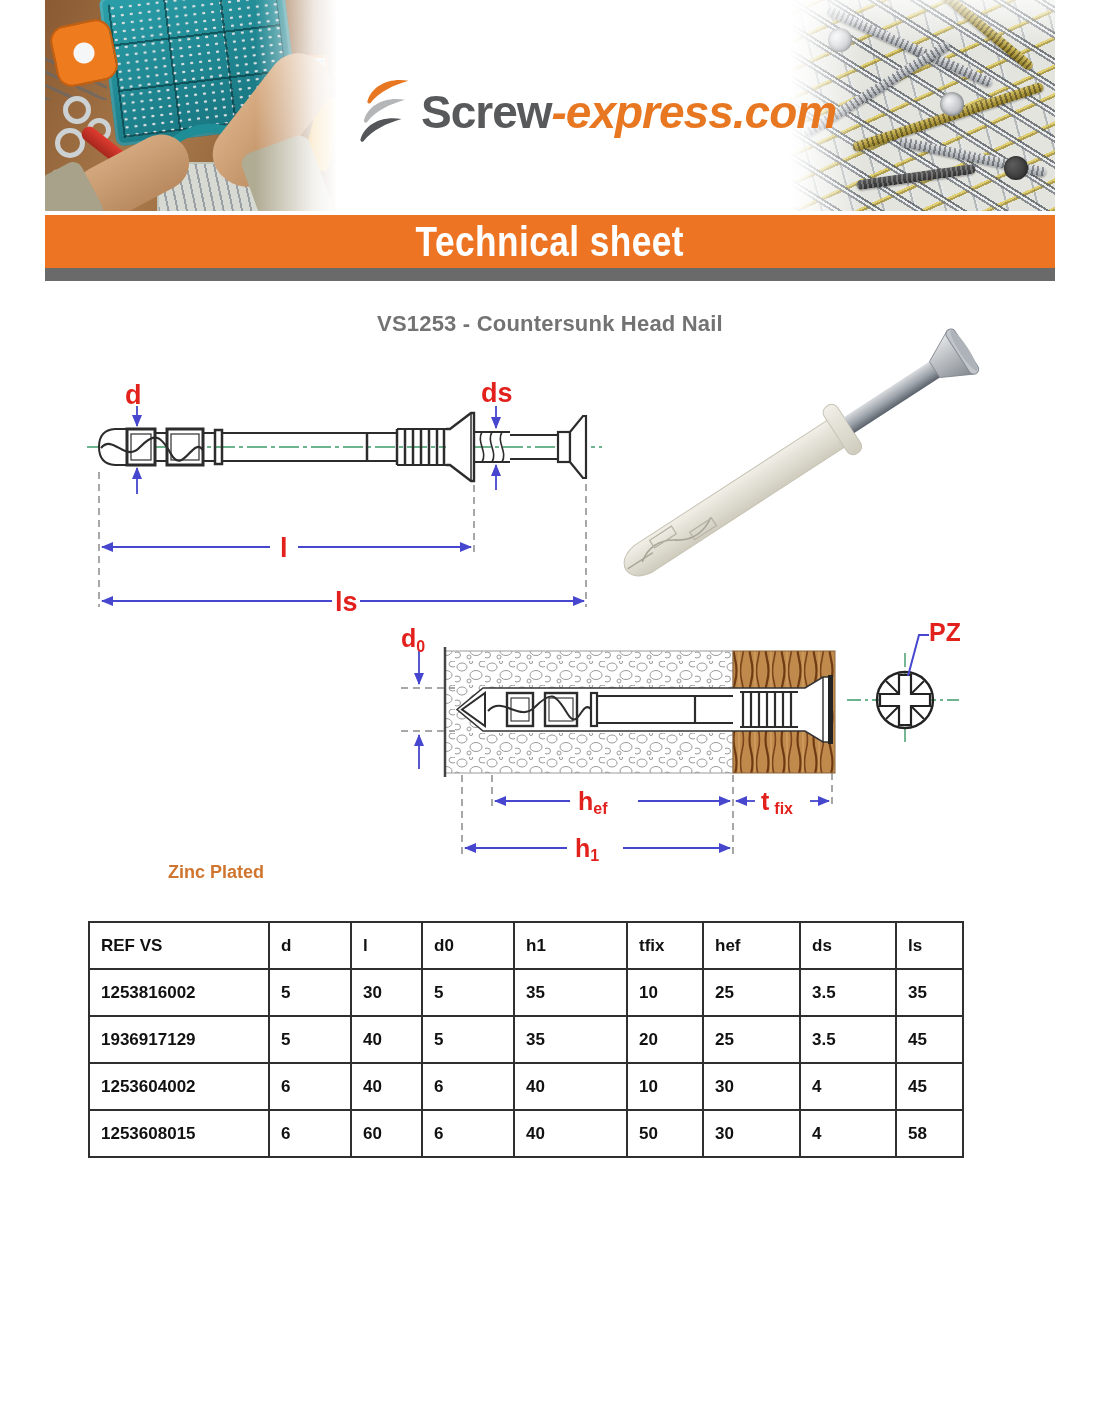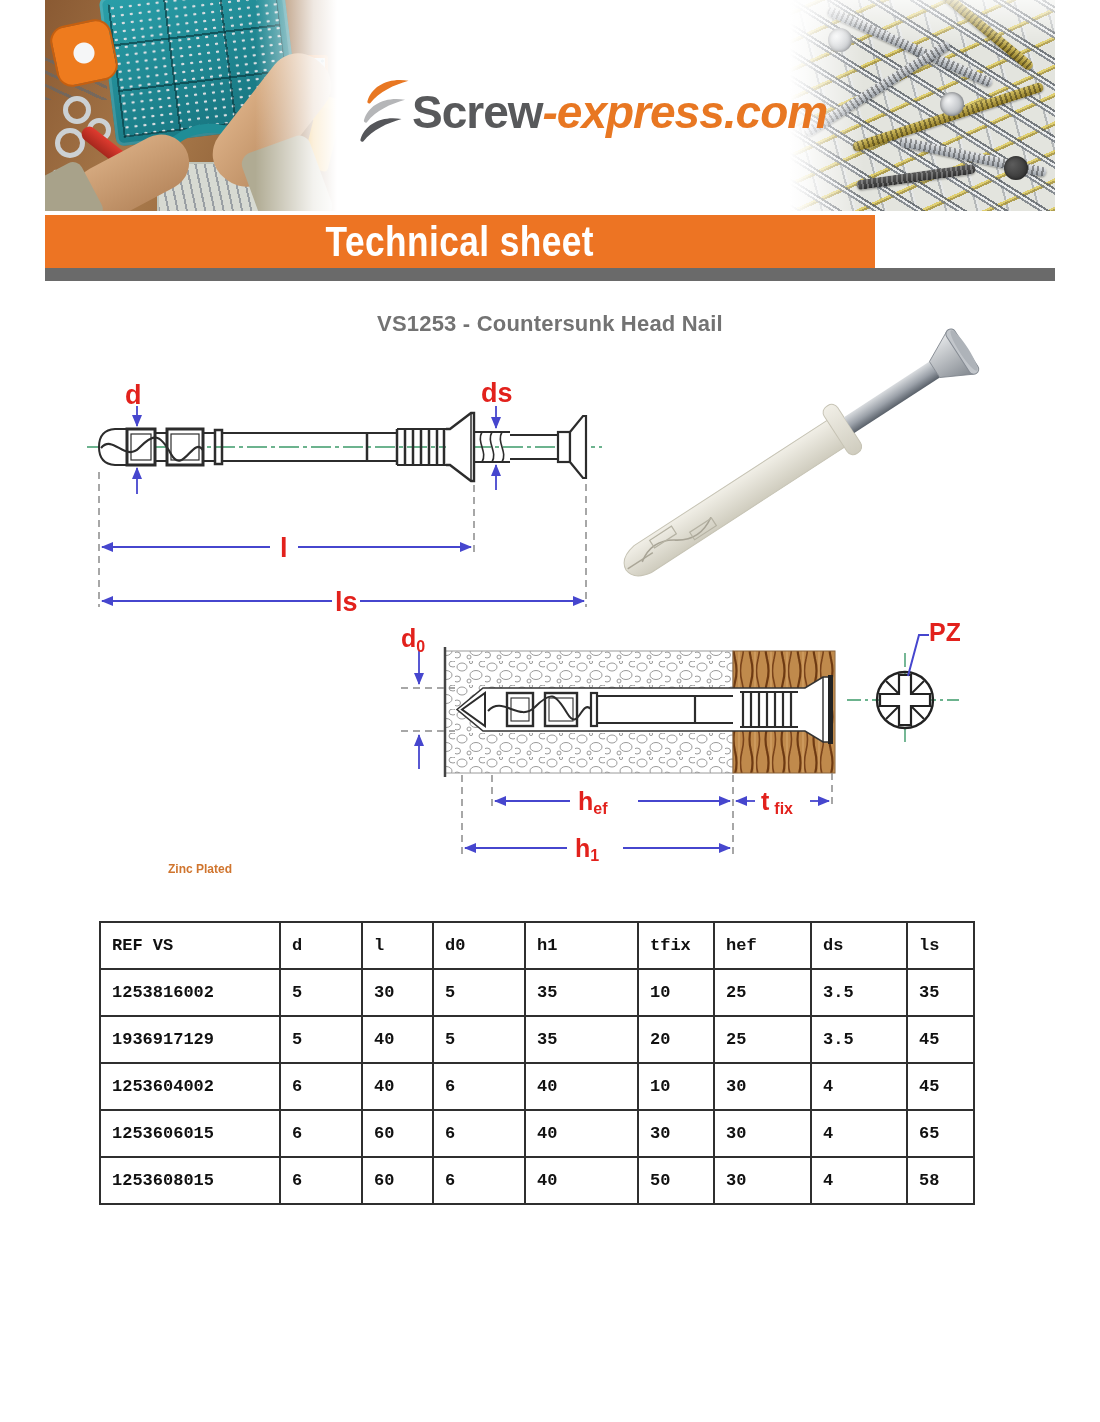--- a/index.html
+++ b/index.html
@@ -81,7 +81,7 @@
   .ph3{left:214px;top:156px;background:radial-gradient(circle at 35% 35%,#5c5c5c,#2b2b2b);}
 
   
-  .logo{position:absolute;left:358px;top:72px;height:80px;display:flex;align-items:center;}
+  .logo{position:absolute;left:358px;top:72px;height:80px;display:flex;align-items:center;gap:9px;}
   .logo-text{font-size:46px;font-weight:bold;letter-spacing:-1px;white-space:nowrap;}
   .logo-dark{color:#58595B;}
   .logo-orange{color:#E87722;font-style:italic;}

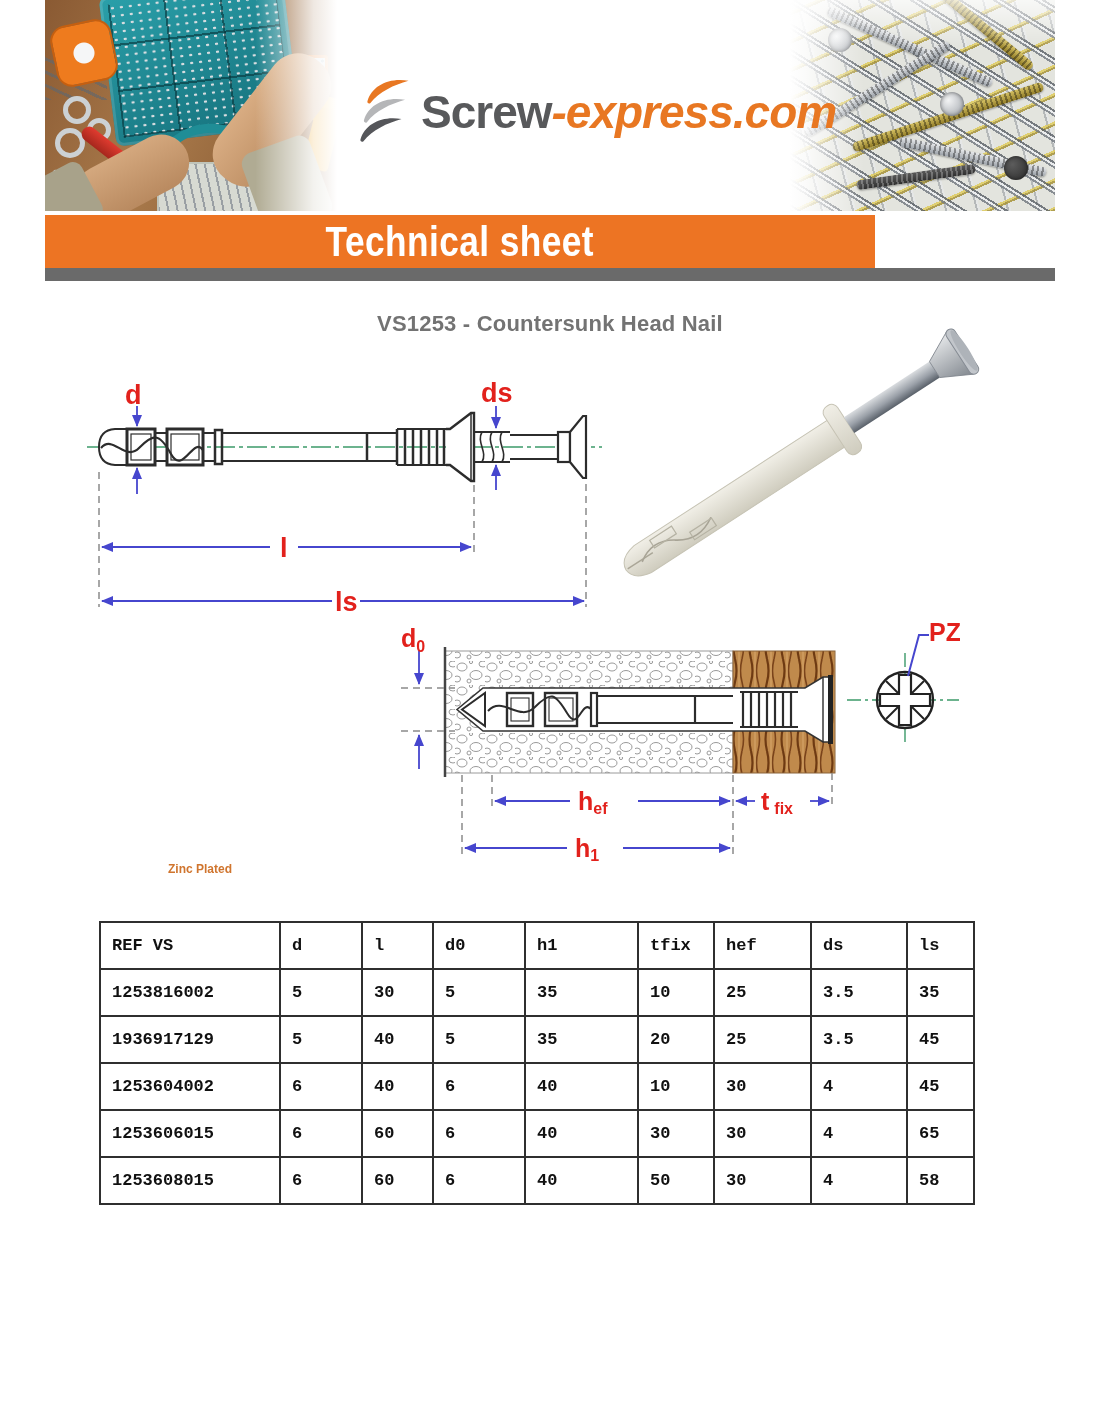--- a/index.html
+++ b/index.html
@@ -87,7 +87,7 @@
   .logo-orange{color:#E87722;font-style:italic;}
 
   
-  .banner{position:absolute;left:45px;top:215px;width:830px;height:53px;background:#ED7423;
+  .banner{position:absolute;left:45px;top:215px;width:1010px;height:53px;background:#ED7423;
     text-align:center;line-height:53px;}
   .banner-text{display:inline-block;transform:scaleX(.84);transform-origin:center;
     color:#fff;font-size:42px;font-weight:bold;letter-spacing:0.5px;}

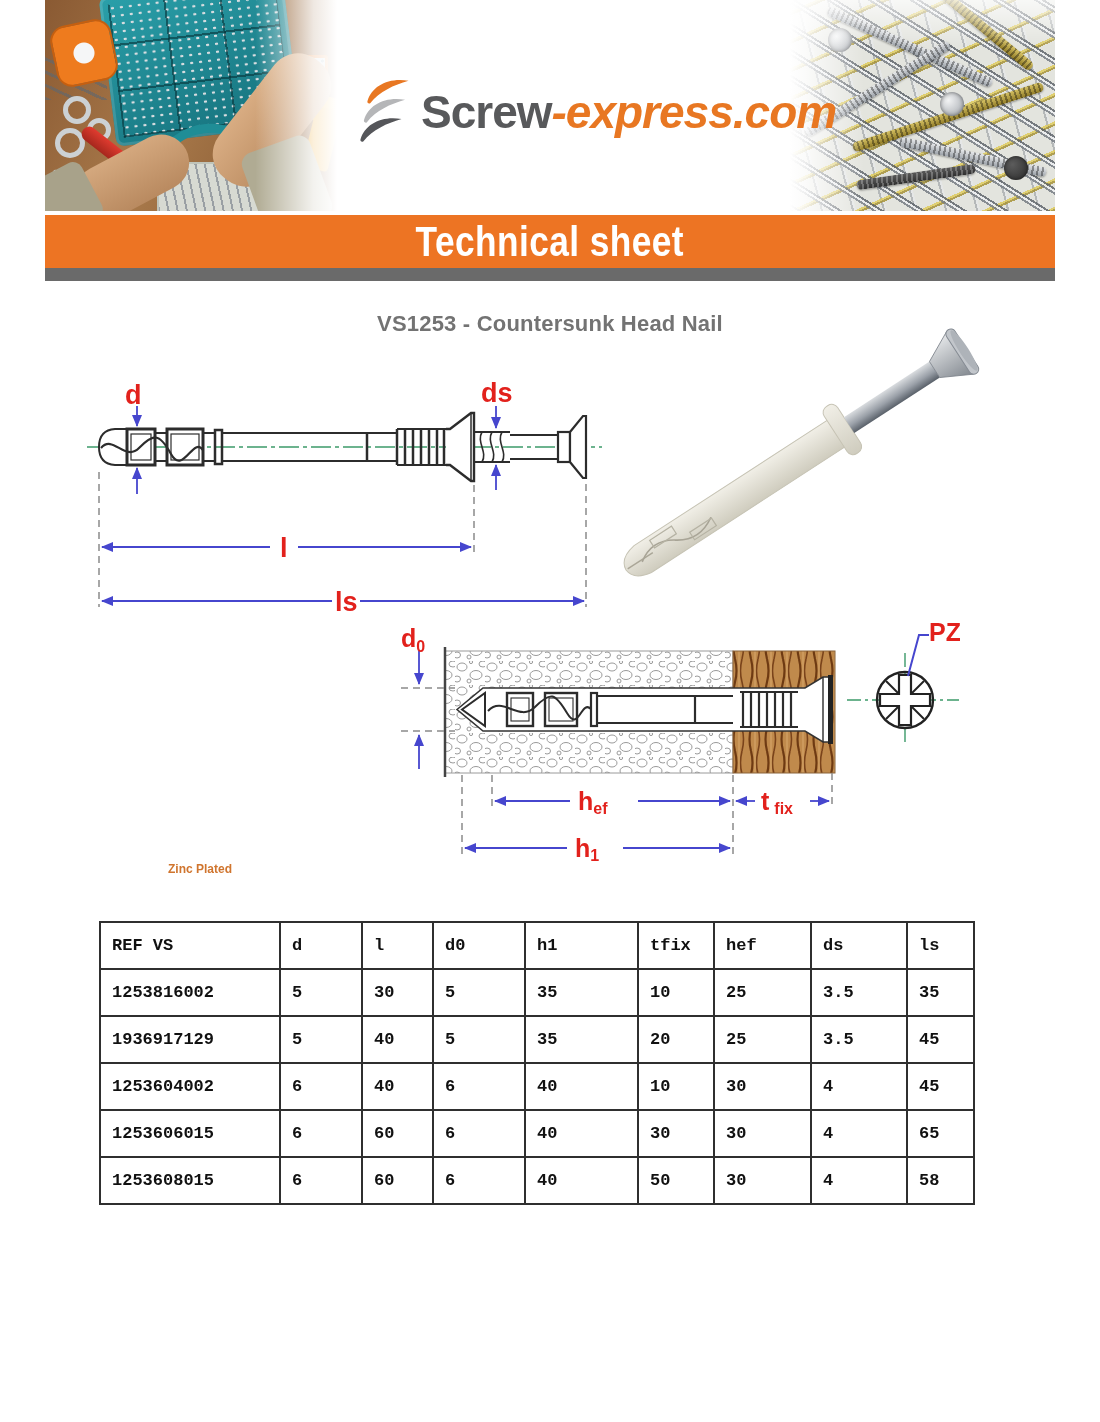--- a/index.html
+++ b/index.html
@@ -96,7 +96,7 @@
   
   .product-title{position:absolute;left:45px;top:311px;width:1010px;text-align:center;
     color:#737373;font-size:22px;font-weight:bold;letter-spacing:.2px;}
-  .finish-note{position:absolute;left:168px;top:862px;color:#D0752E;font-size:12px;font-weight:bold;}
+  .finish-note{position:absolute;left:168px;top:862px;color:#D0752E;font-size:18px;font-weight:bold;}
 
   
   .diagram1{position:absolute;left:85px;top:372px;}

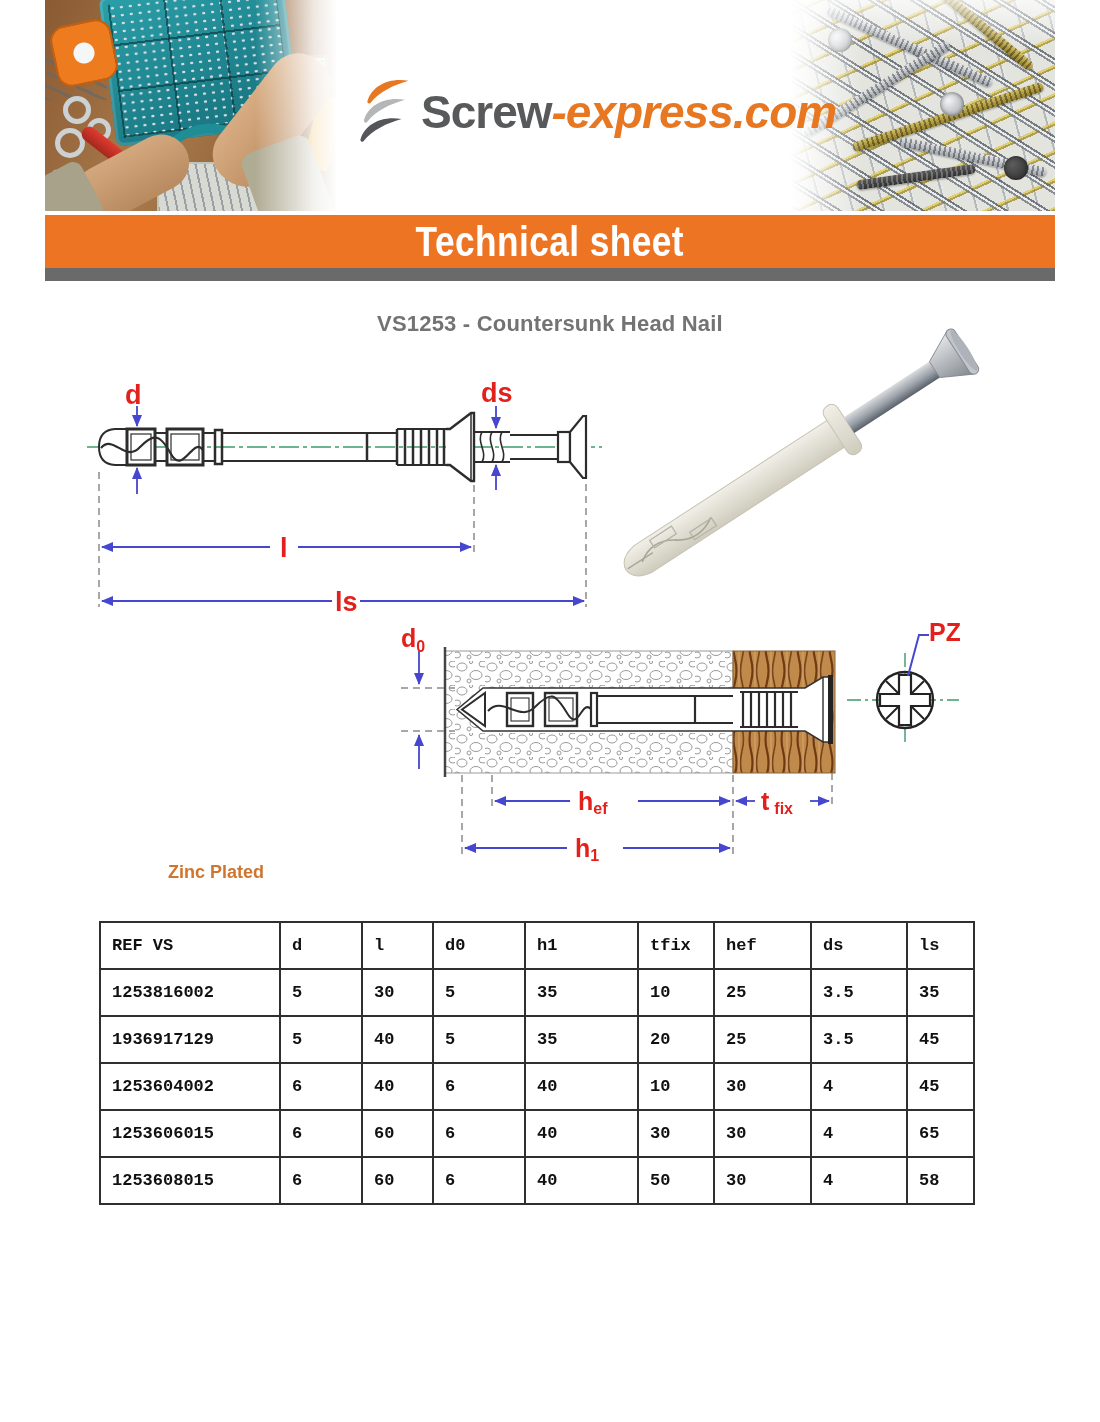--- a/index.html
+++ b/index.html
@@ -113,7 +113,7 @@
 
   
   table.spec{position:absolute;left:88px;top:921px;width:874px;border-collapse:collapse;table-layout:fixed;
-    font-family:Liberation Mono, monospace;margin-left:11px;}
+    font-family:Liberation Sans, sans-serif;}
   table.spec th,table.spec td{border:2px solid #2f2f2f;height:45px;padding:0 0 0 11px;
     font-size:17px;font-weight:bold;color:#111;text-align:left;vertical-align:middle;}
 

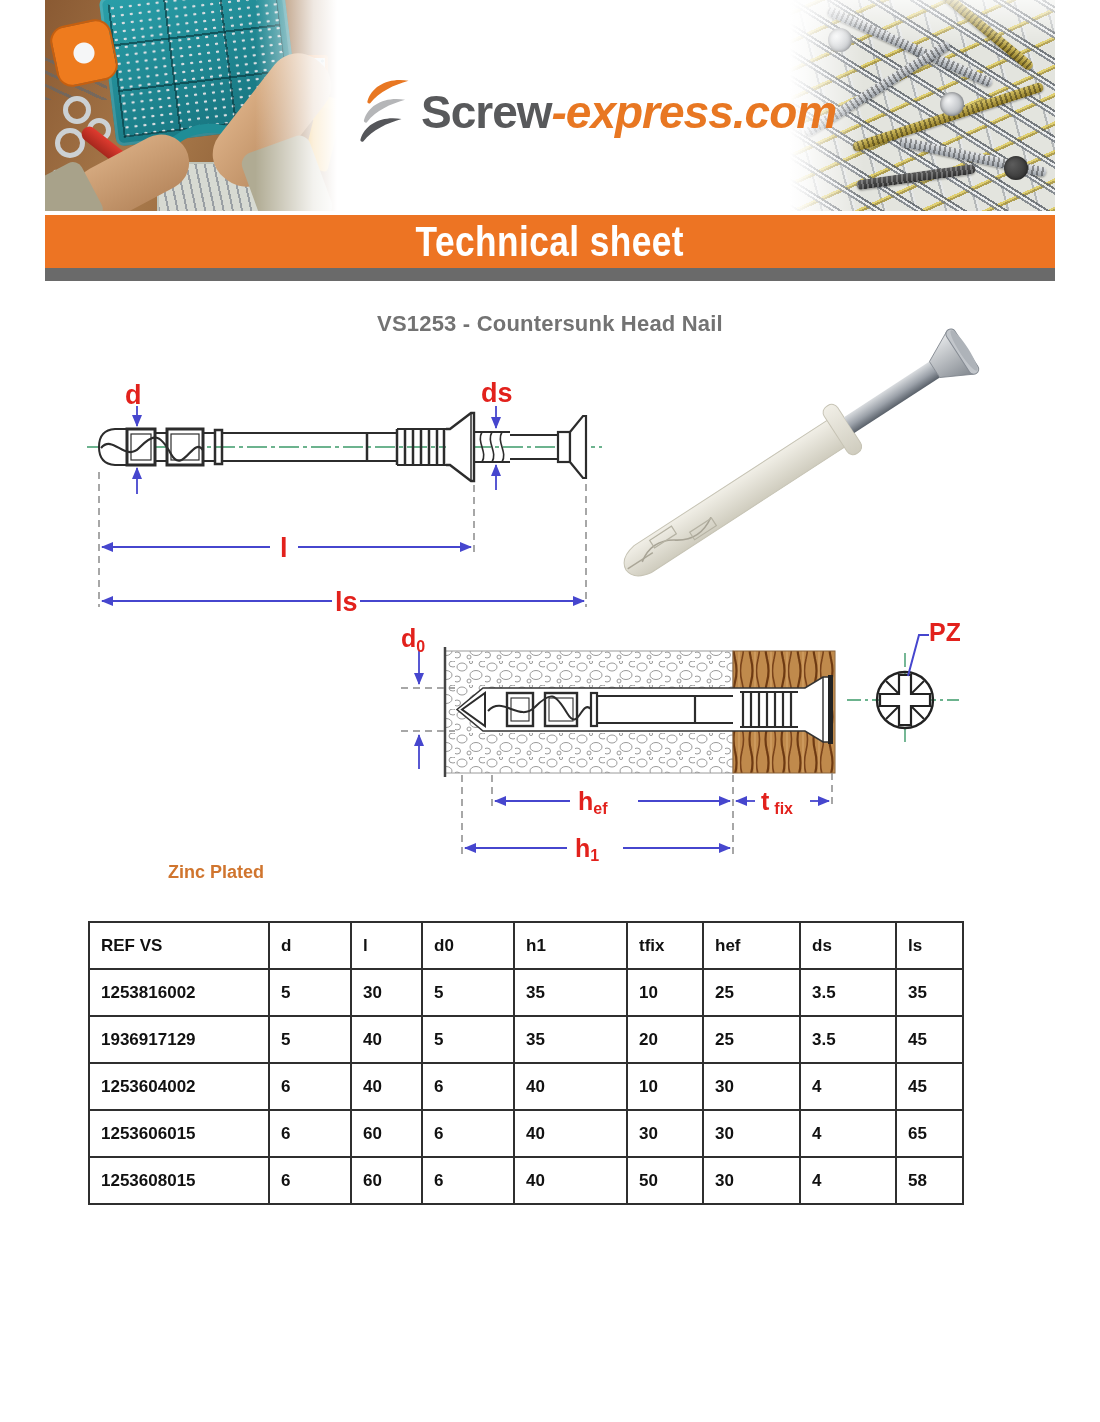--- a/index.html
+++ b/index.html
@@ -421,17 +421,6 @@
           <td>45</td>
         </tr>
         <tr>
-          <td>1253606015</td>
-          <td>6</td>
-          <td>60</td>
-          <td>6</td>
-          <td>40</td>
-          <td>30</td>
-          <td>30</td>
-          <td>4</td>
-          <td>65</td>
-        </tr>
-        <tr>
           <td>1253608015</td>
           <td>6</td>
           <td>60</td>

